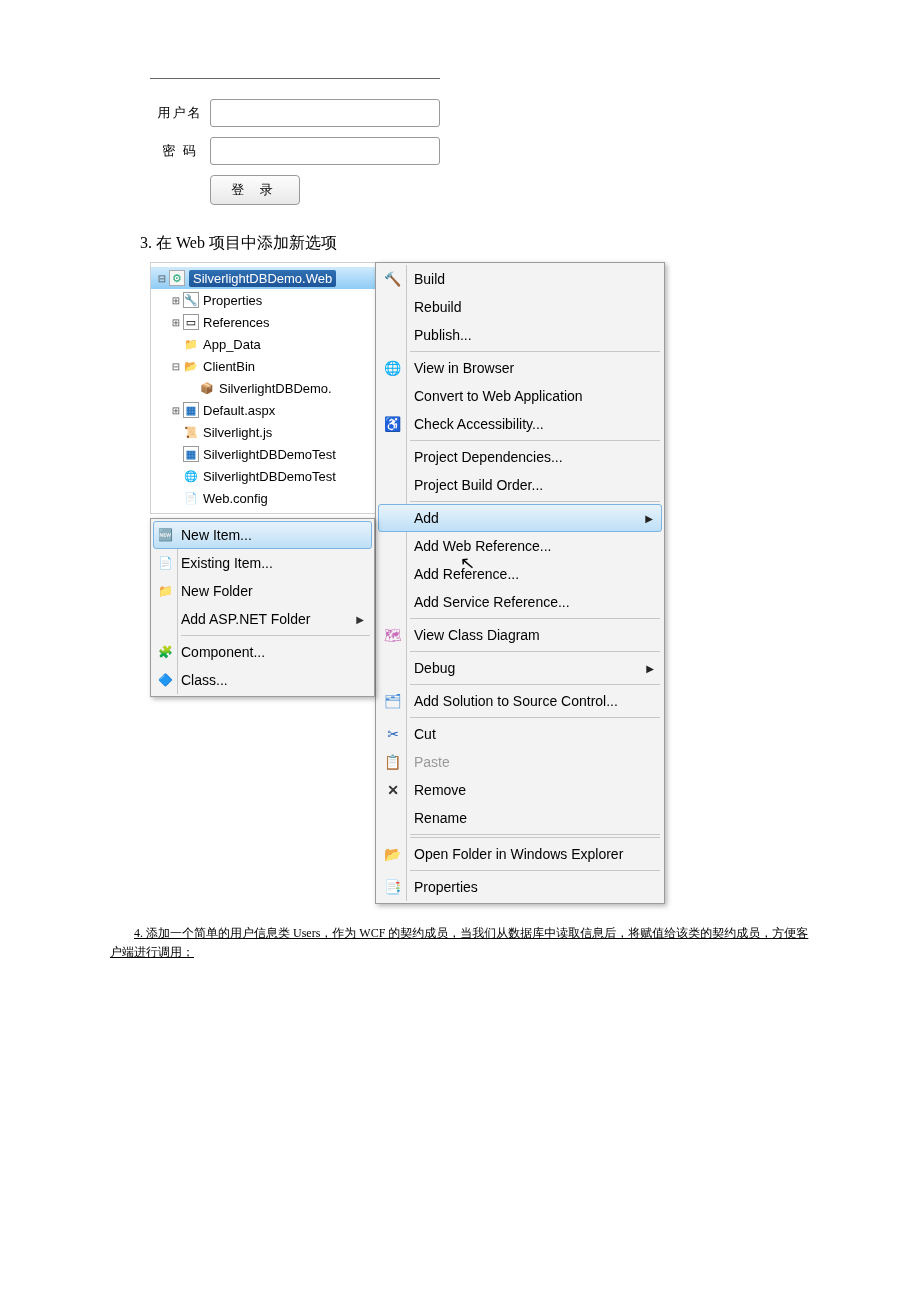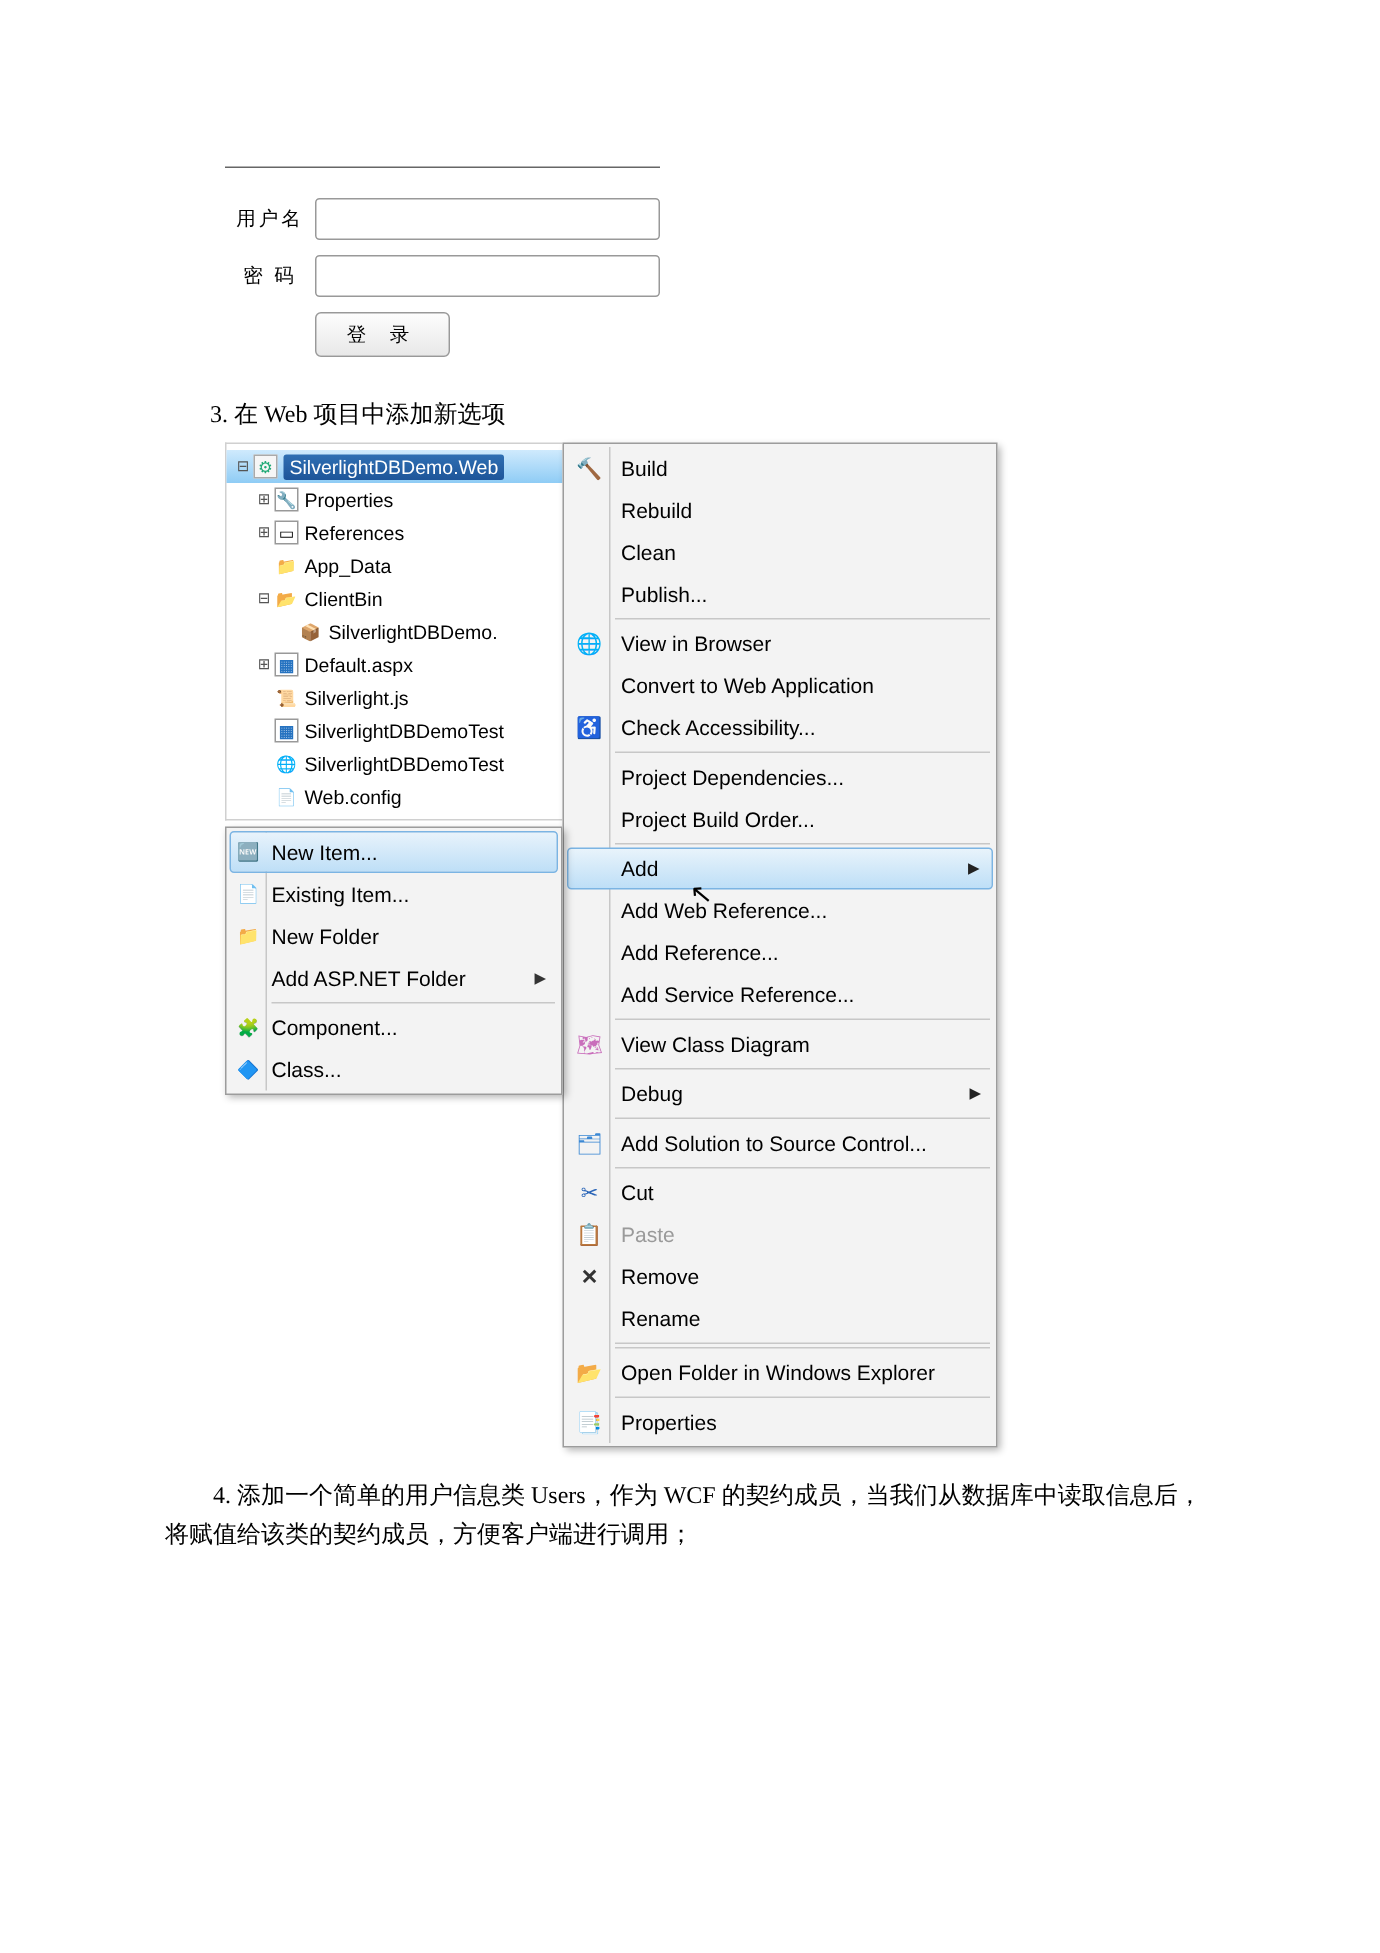--- a/index.html
+++ b/index.html
@@ -12,7 +12,7 @@
     color: #000;
     width: 920px;
   }
-  .page { padding: 111px 110px 60px 110px; }
+  .page { padding: 78px 110px 60px 110px; }
   
   .login-form {
     border-top: 1px solid #666;

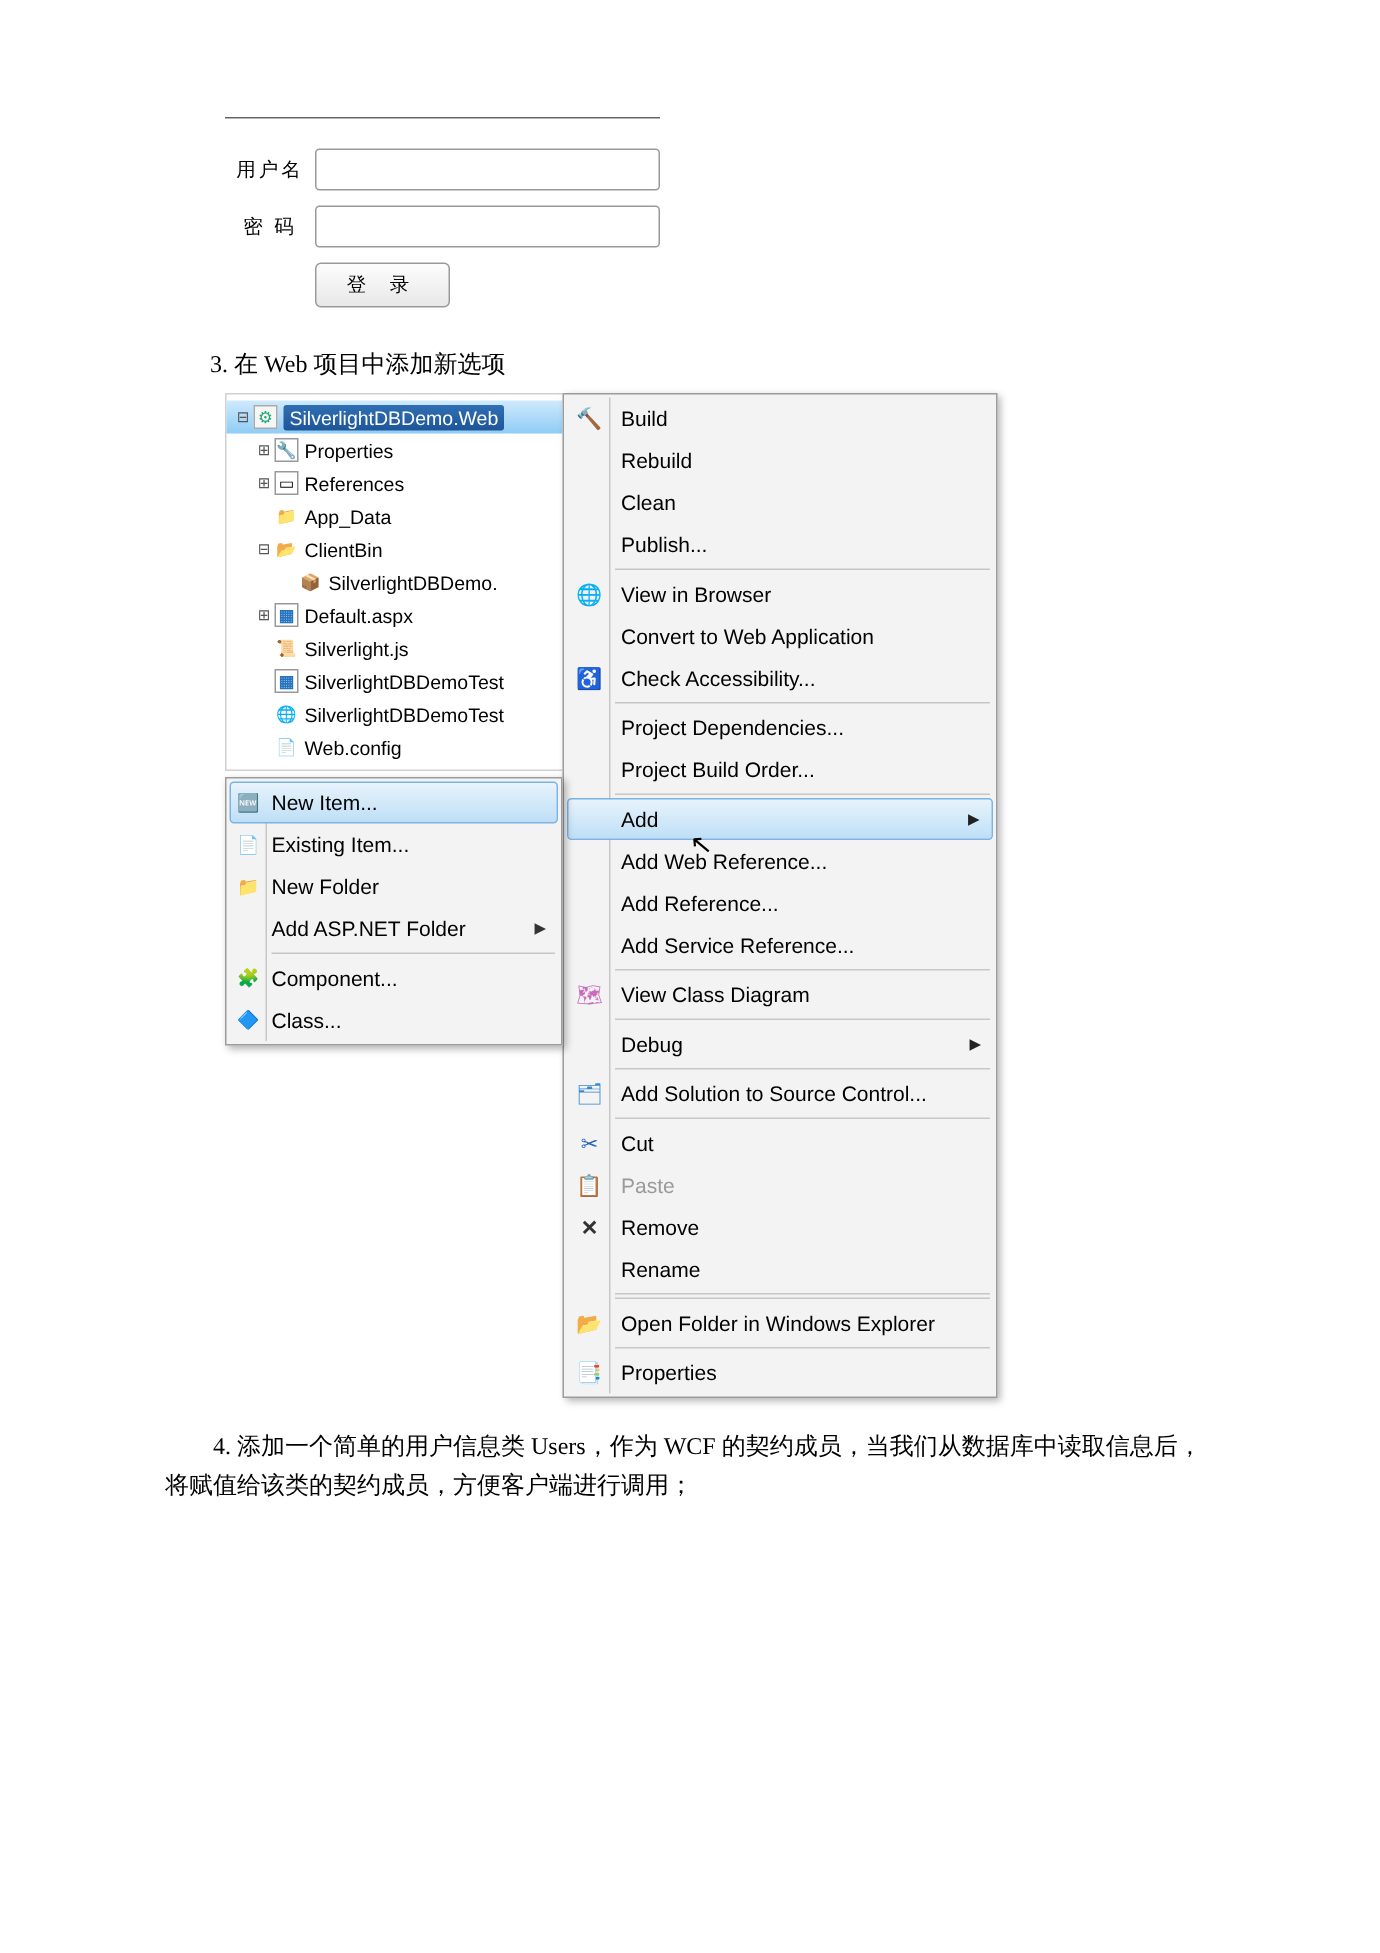--- a/index.html
+++ b/index.html
@@ -329,9 +329,6 @@
         <span>Rebuild</span>
       </div>
       <div class="mm-row">
-        <span>Clean</span>
-      </div>
-      <div class="mm-row">
         <span>Publish...</span>
       </div>
       <div class="sep"></div>

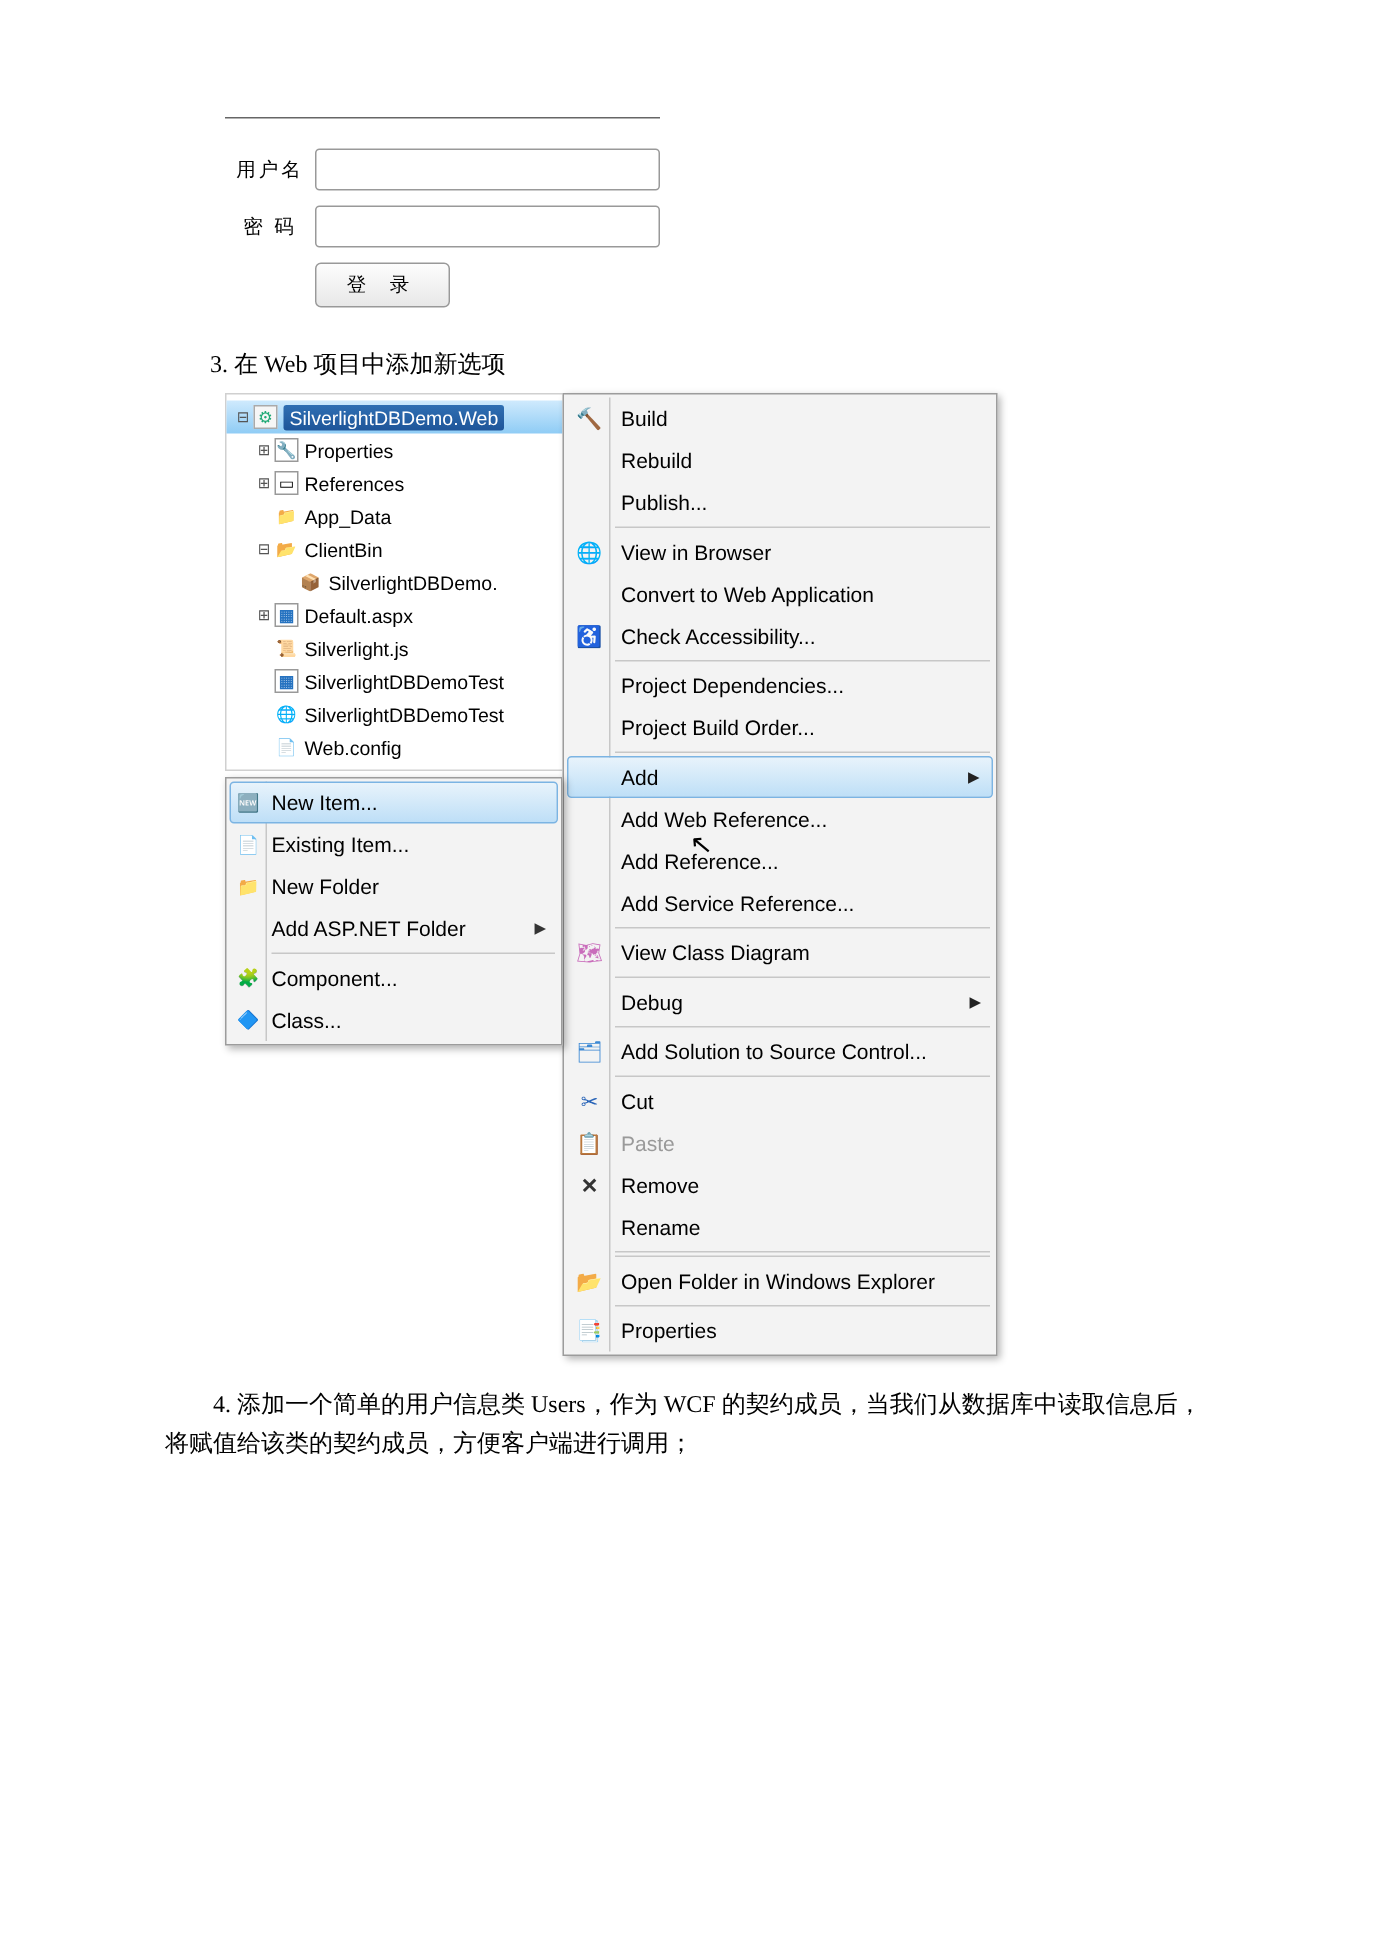--- a/index.html
+++ b/index.html
@@ -59,9 +59,10 @@
   }
   .body-text2 {
     margin: 20px 0 0 0;
-    font-size: 16px;
+    font-size: 12px;
     font-family: "SimSun","Songti SC",serif;
     line-height: 1.6;
+    text-decoration: underline;
   }
   .indent { text-indent: 2em; display:block; }
   

